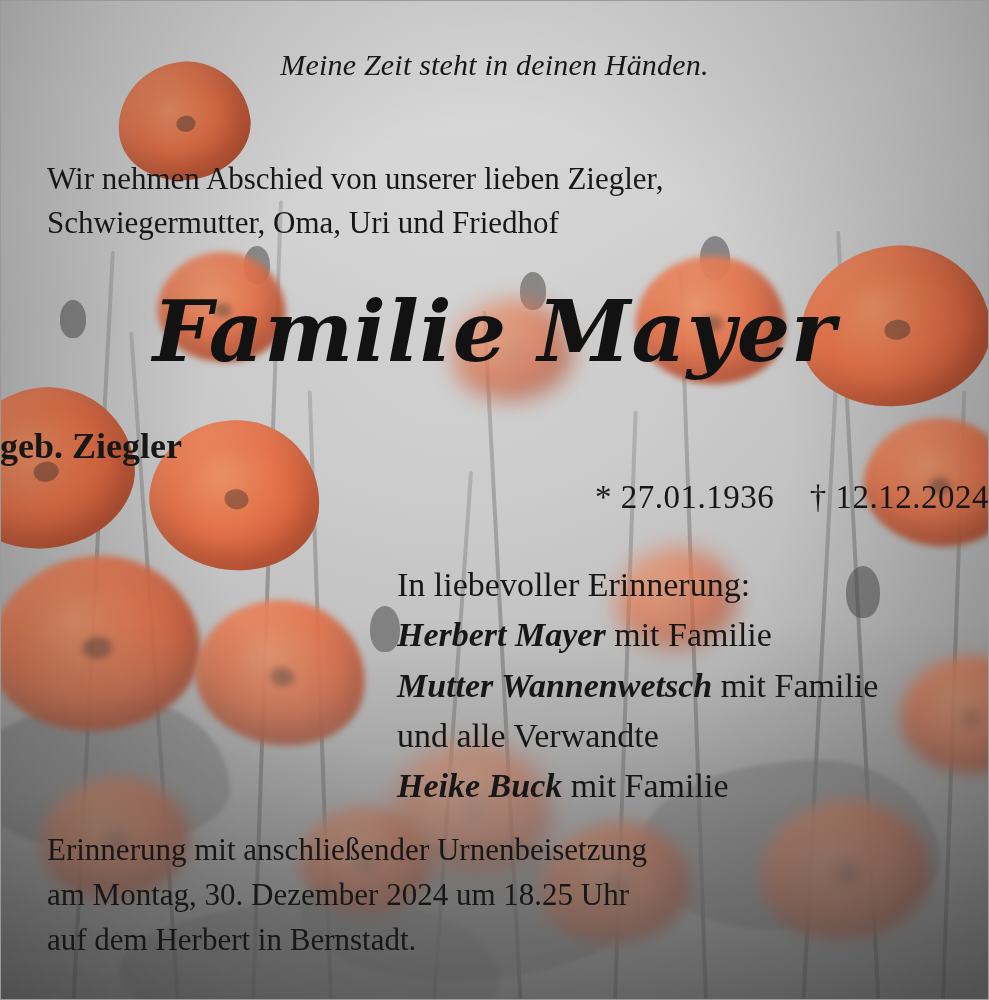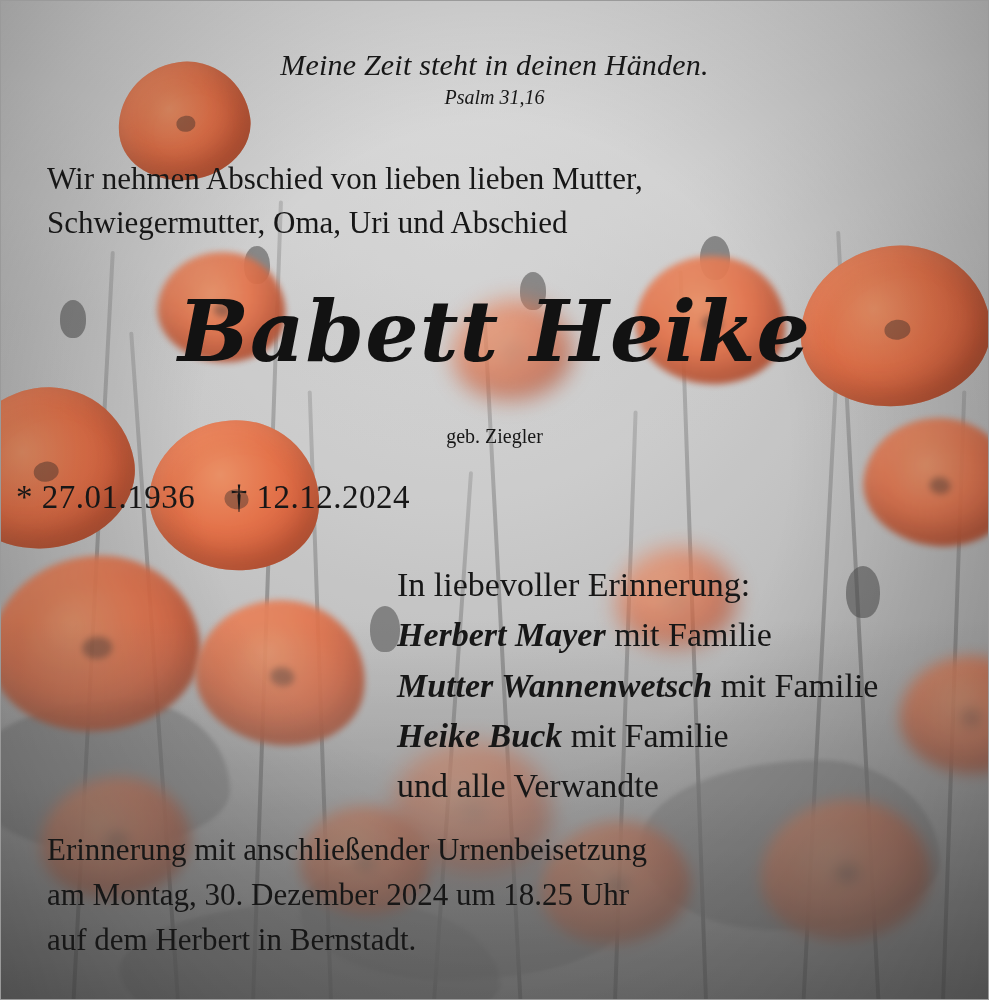--- a/index.html
+++ b/index.html
@@ -254,7 +254,6 @@
   <div class="content">
 
     <div class="verse">Meine Zeit steht in deinen Händen.</div>
-    <div class="verse-source">Psalm 31,16</div>
 
     <div class="intro">
       <div>Wir nehmen Abschied von lieben lieben Mutter,</div>

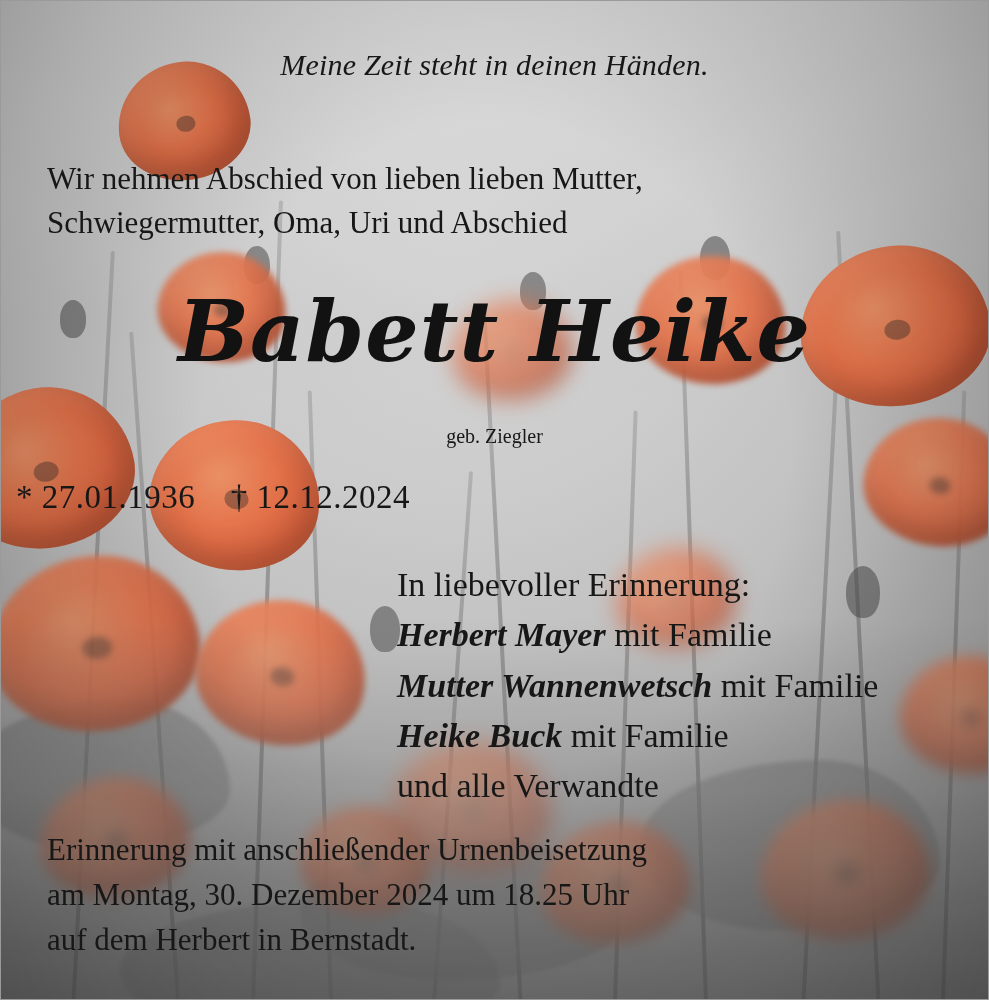--- a/index.html
+++ b/index.html
@@ -256,7 +256,7 @@
     <div class="verse">Meine Zeit steht in deinen Händen.</div>
 
     <div class="intro">
-      <div>Wir nehmen Abschied von lieben lieben Mutter,</div>
+      <div>Wir nehmen Abschied von unserer lieben Ziegler,</div>
       <div>Schwiegermutter, Oma, Uri und Abschied</div>
     </div>
 

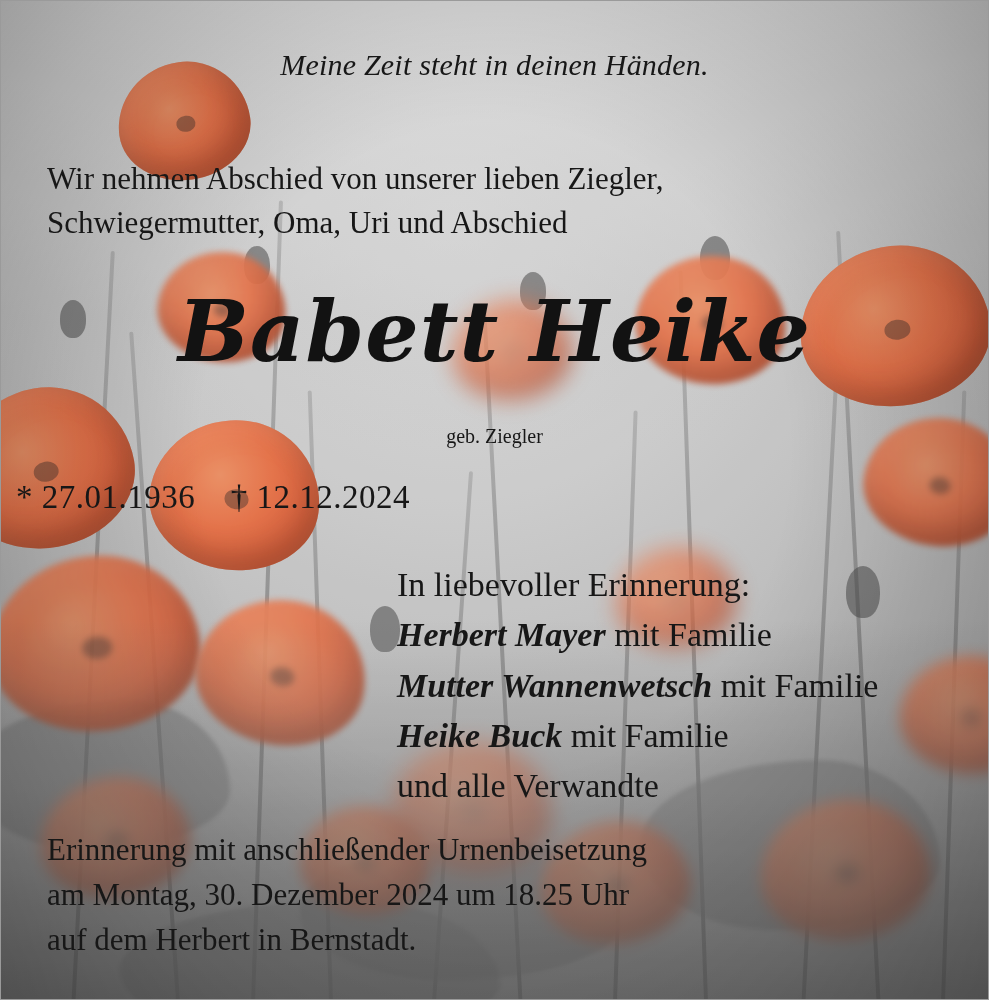--- a/index.html
+++ b/index.html
@@ -257,7 +257,7 @@
 
     <div class="intro">
       <div>Wir nehmen Abschied von unserer lieben Ziegler,</div>
-      <div>Schwiegermutter, Oma, Uri und Abschied</div>
+      <div>Schwiegermutter, Oma, Uri und Friedhof</div>
     </div>
 
     <div class="name">Babett Heike</div>

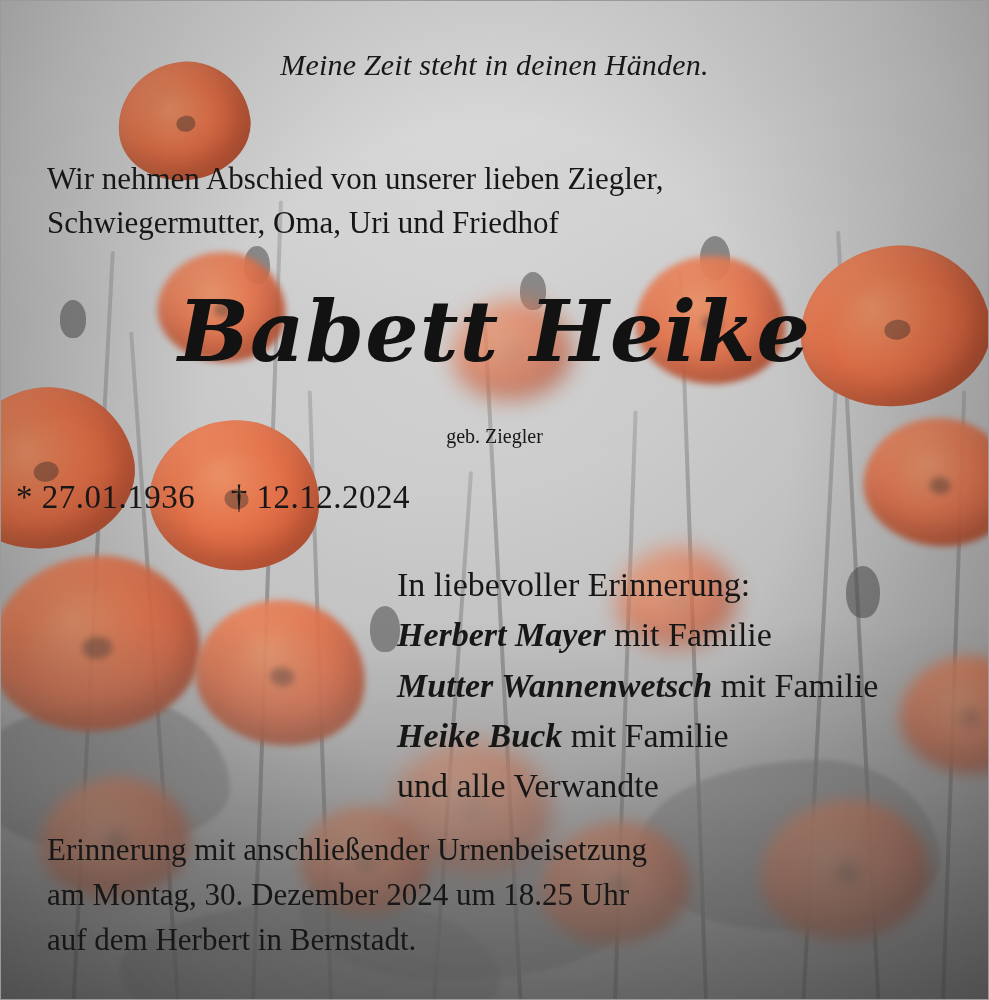--- a/index.html
+++ b/index.html
@@ -260,7 +260,7 @@
       <div>Schwiegermutter, Oma, Uri und Friedhof</div>
     </div>
 
-    <div class="name">Babett Heike</div>
+    <div class="name">Familie Mayer</div>
     <div class="maiden">geb. Ziegler</div>
 
     <div class="dates">

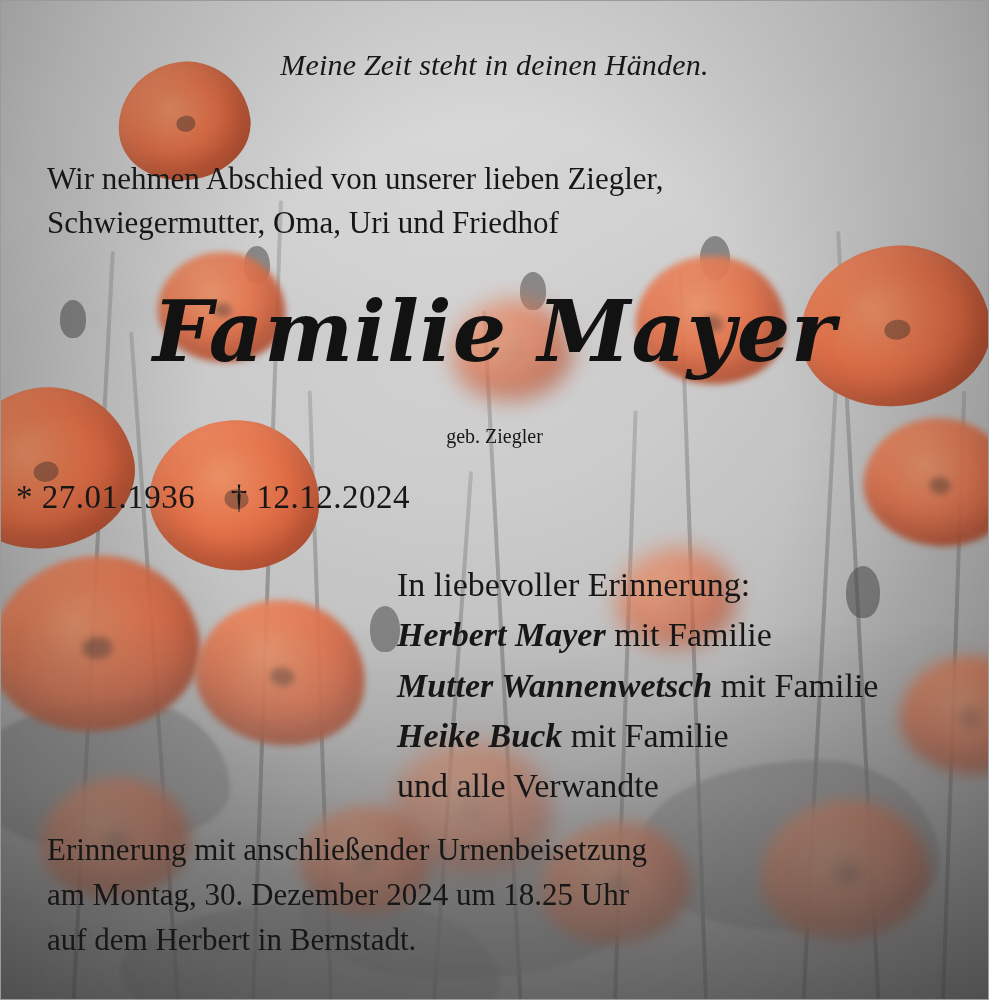--- a/index.html
+++ b/index.html
@@ -153,8 +153,9 @@
     top: 425px;
     left: 0;
     right: 0;
-    text-align: center;
-    font-size: 20px;
+    text-align: left;
+    font-size: 36px;
+    font-weight: bold;
   }
 
   .dates {

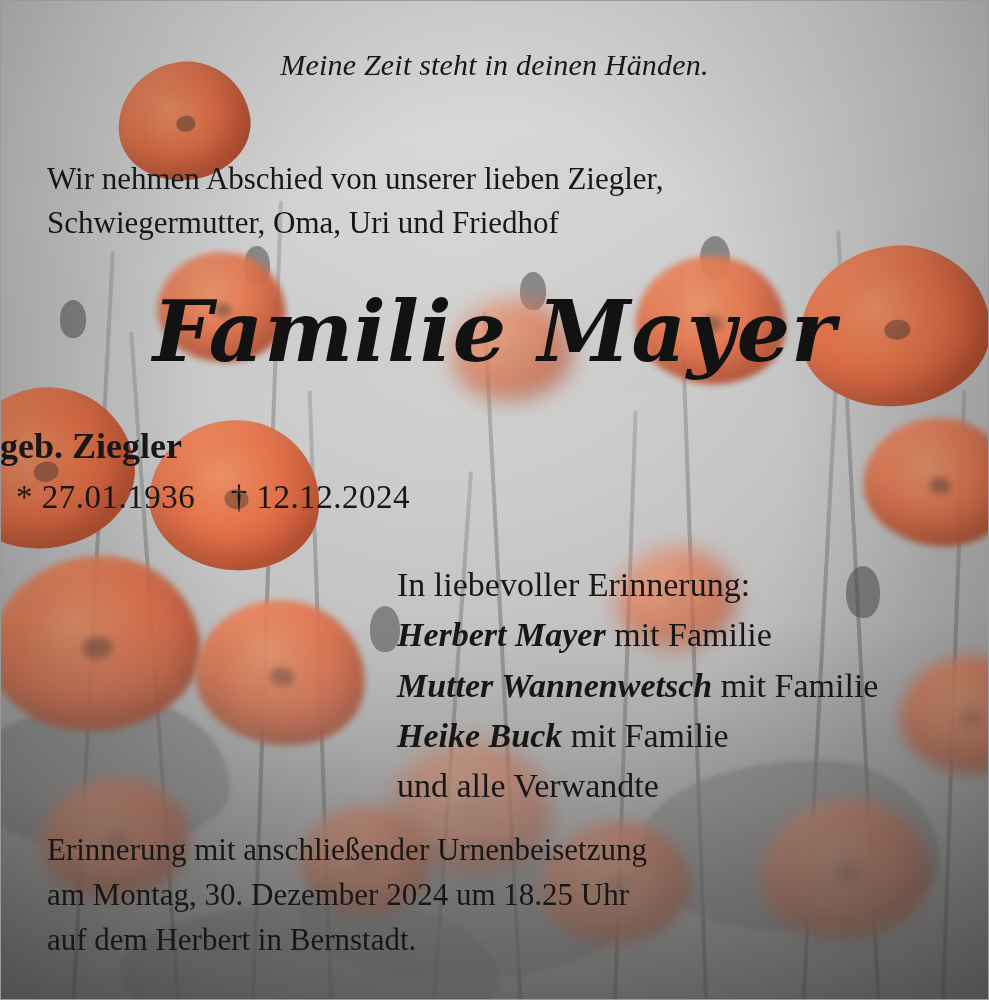--- a/index.html
+++ b/index.html
@@ -163,7 +163,7 @@
     top: 479px;
     left: 16px;
     right: 0;
-    text-align: left;
+    text-align: right;
     font-size: 33px;
     letter-spacing: 0.5px;
   }

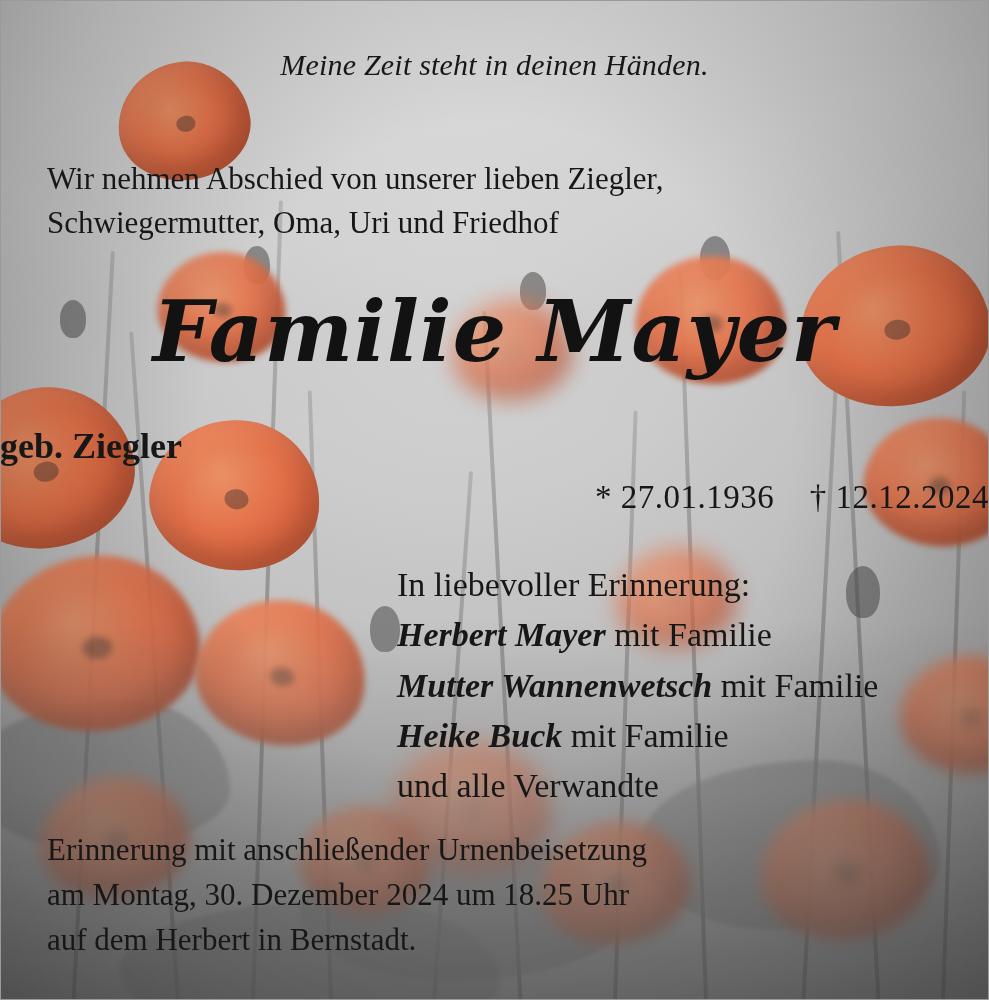--- a/index.html
+++ b/index.html
@@ -279,10 +279,10 @@
         <b>Mutter Wannenwetsch</b><span> mit Familie</span>
       </div>
       <div class="line">
-        <b>Heike Buck</b><span> mit Familie</span>
+        <span>und alle Verwandte</span>
       </div>
       <div class="line">
-        <span>und alle Verwandte</span>
+        <b>Heike Buck</b><span> mit Familie</span>
       </div>
     </div>
 

